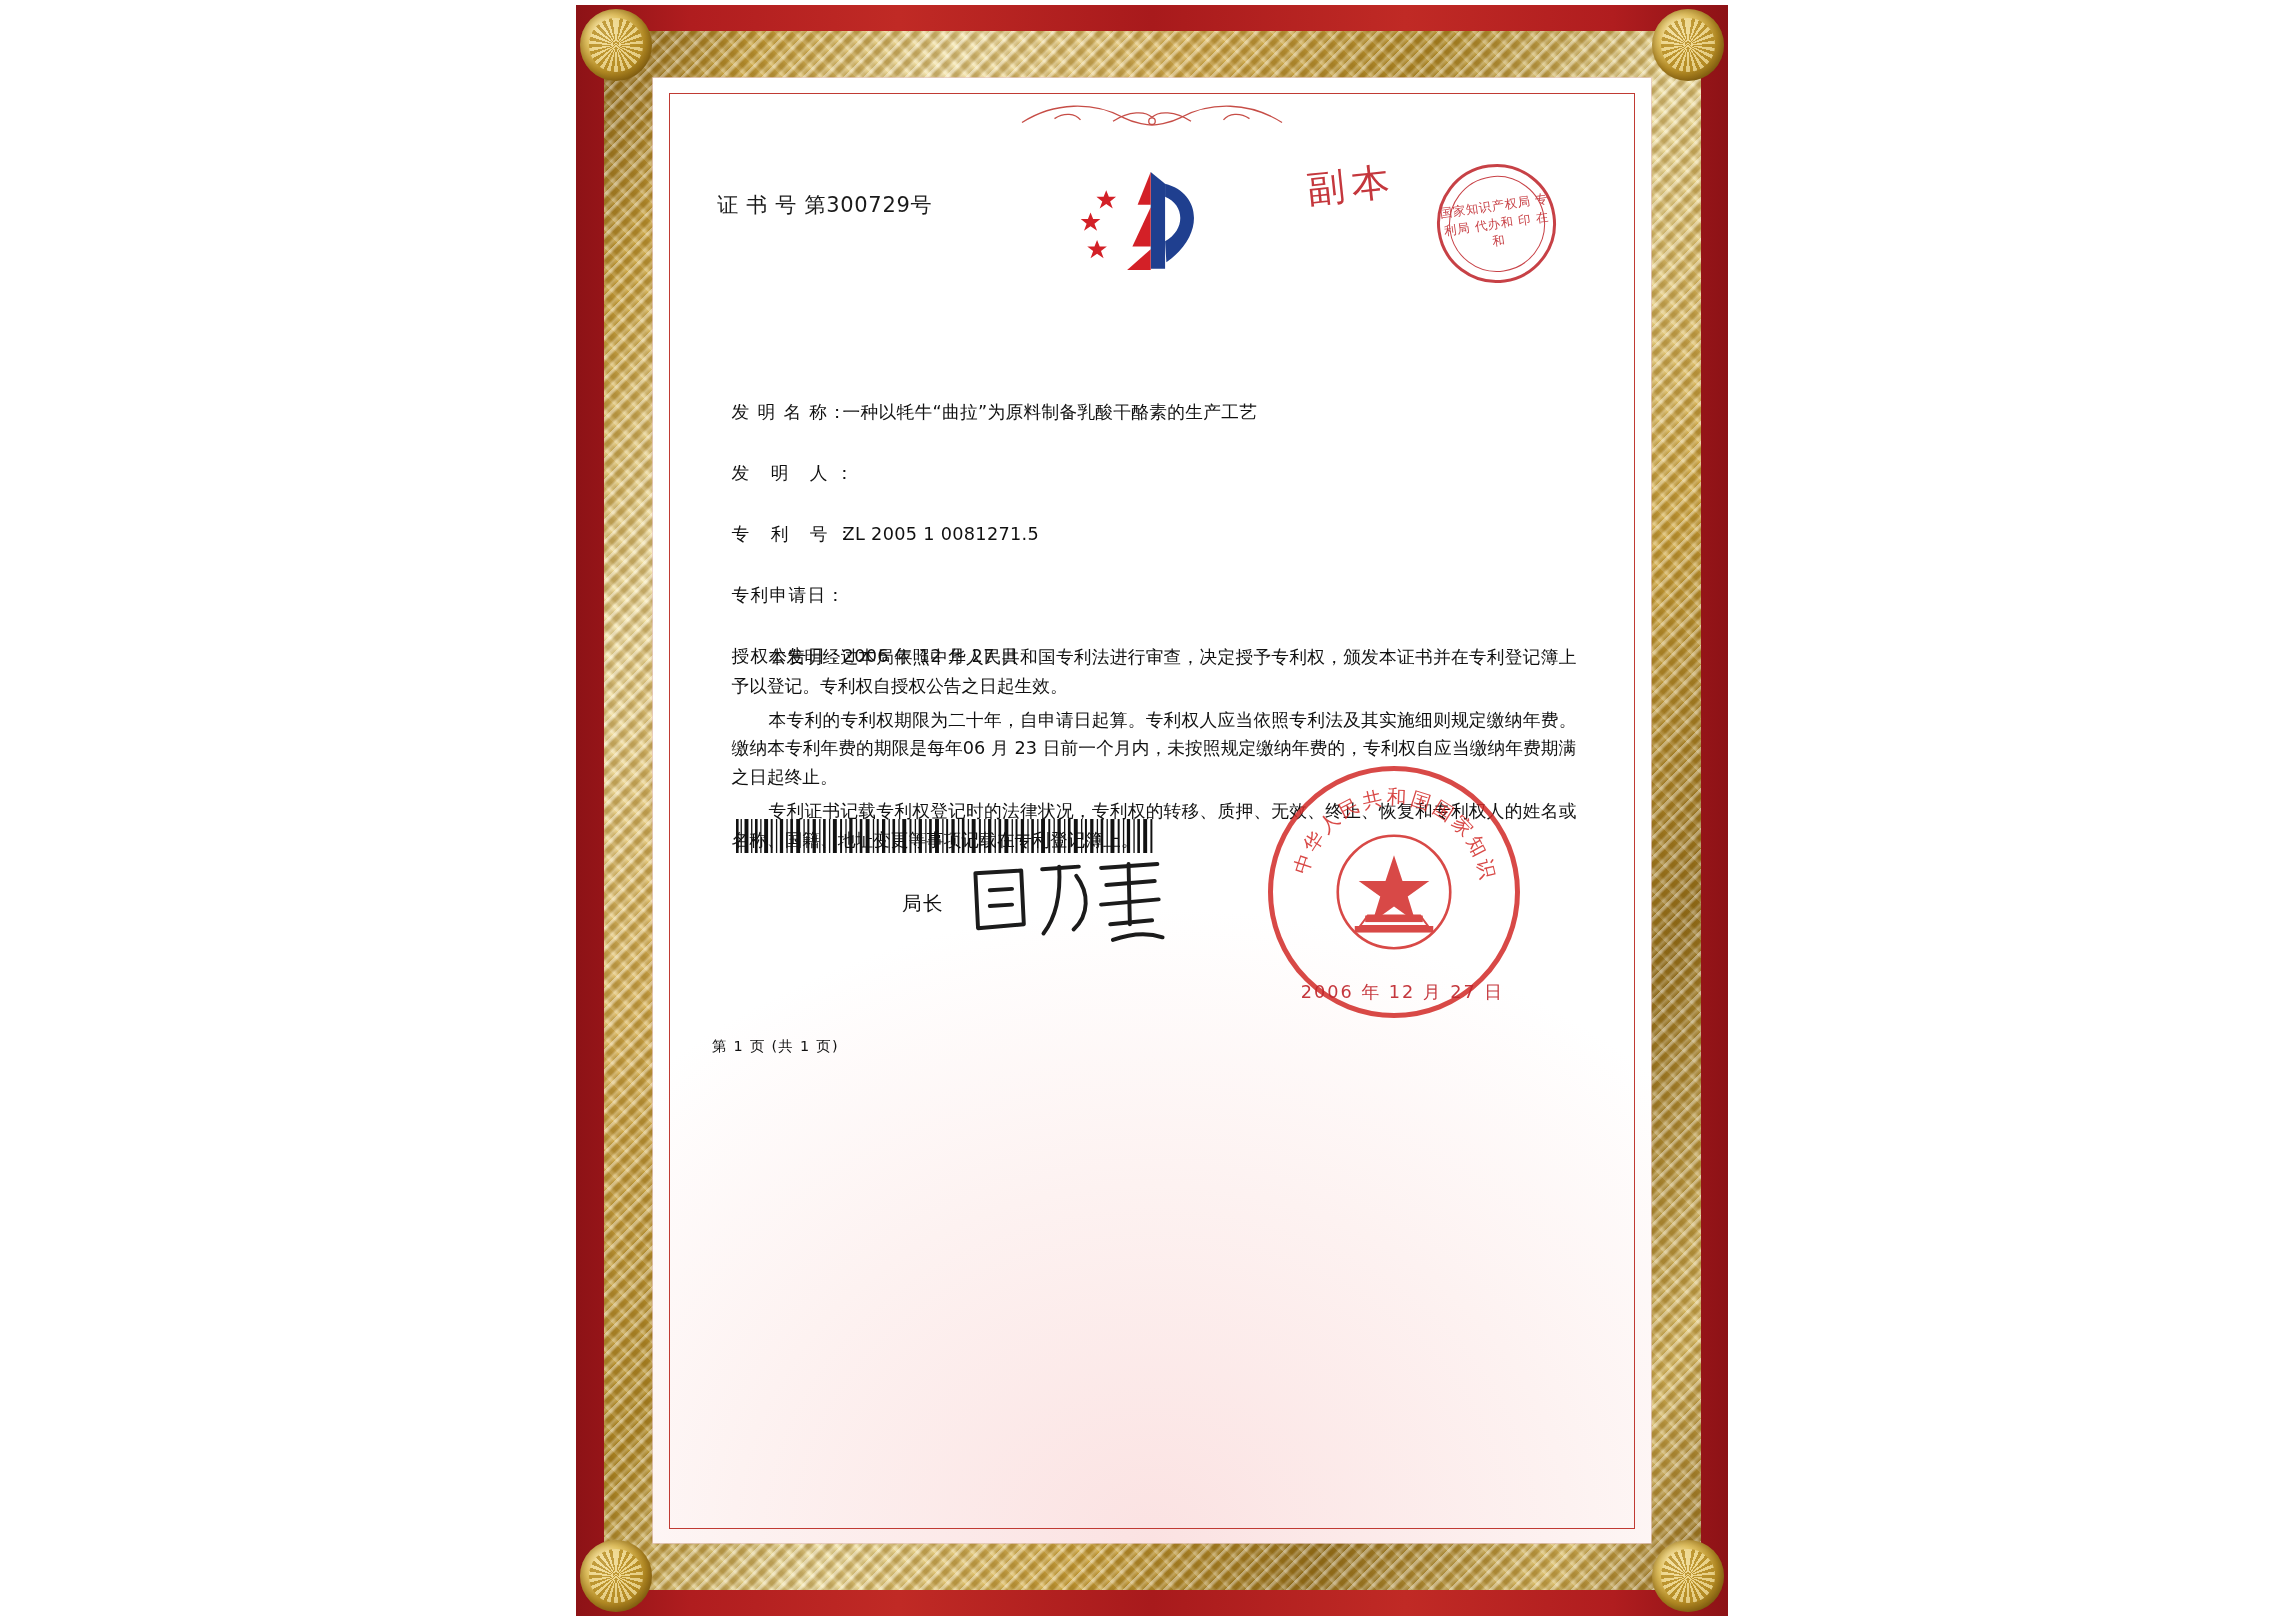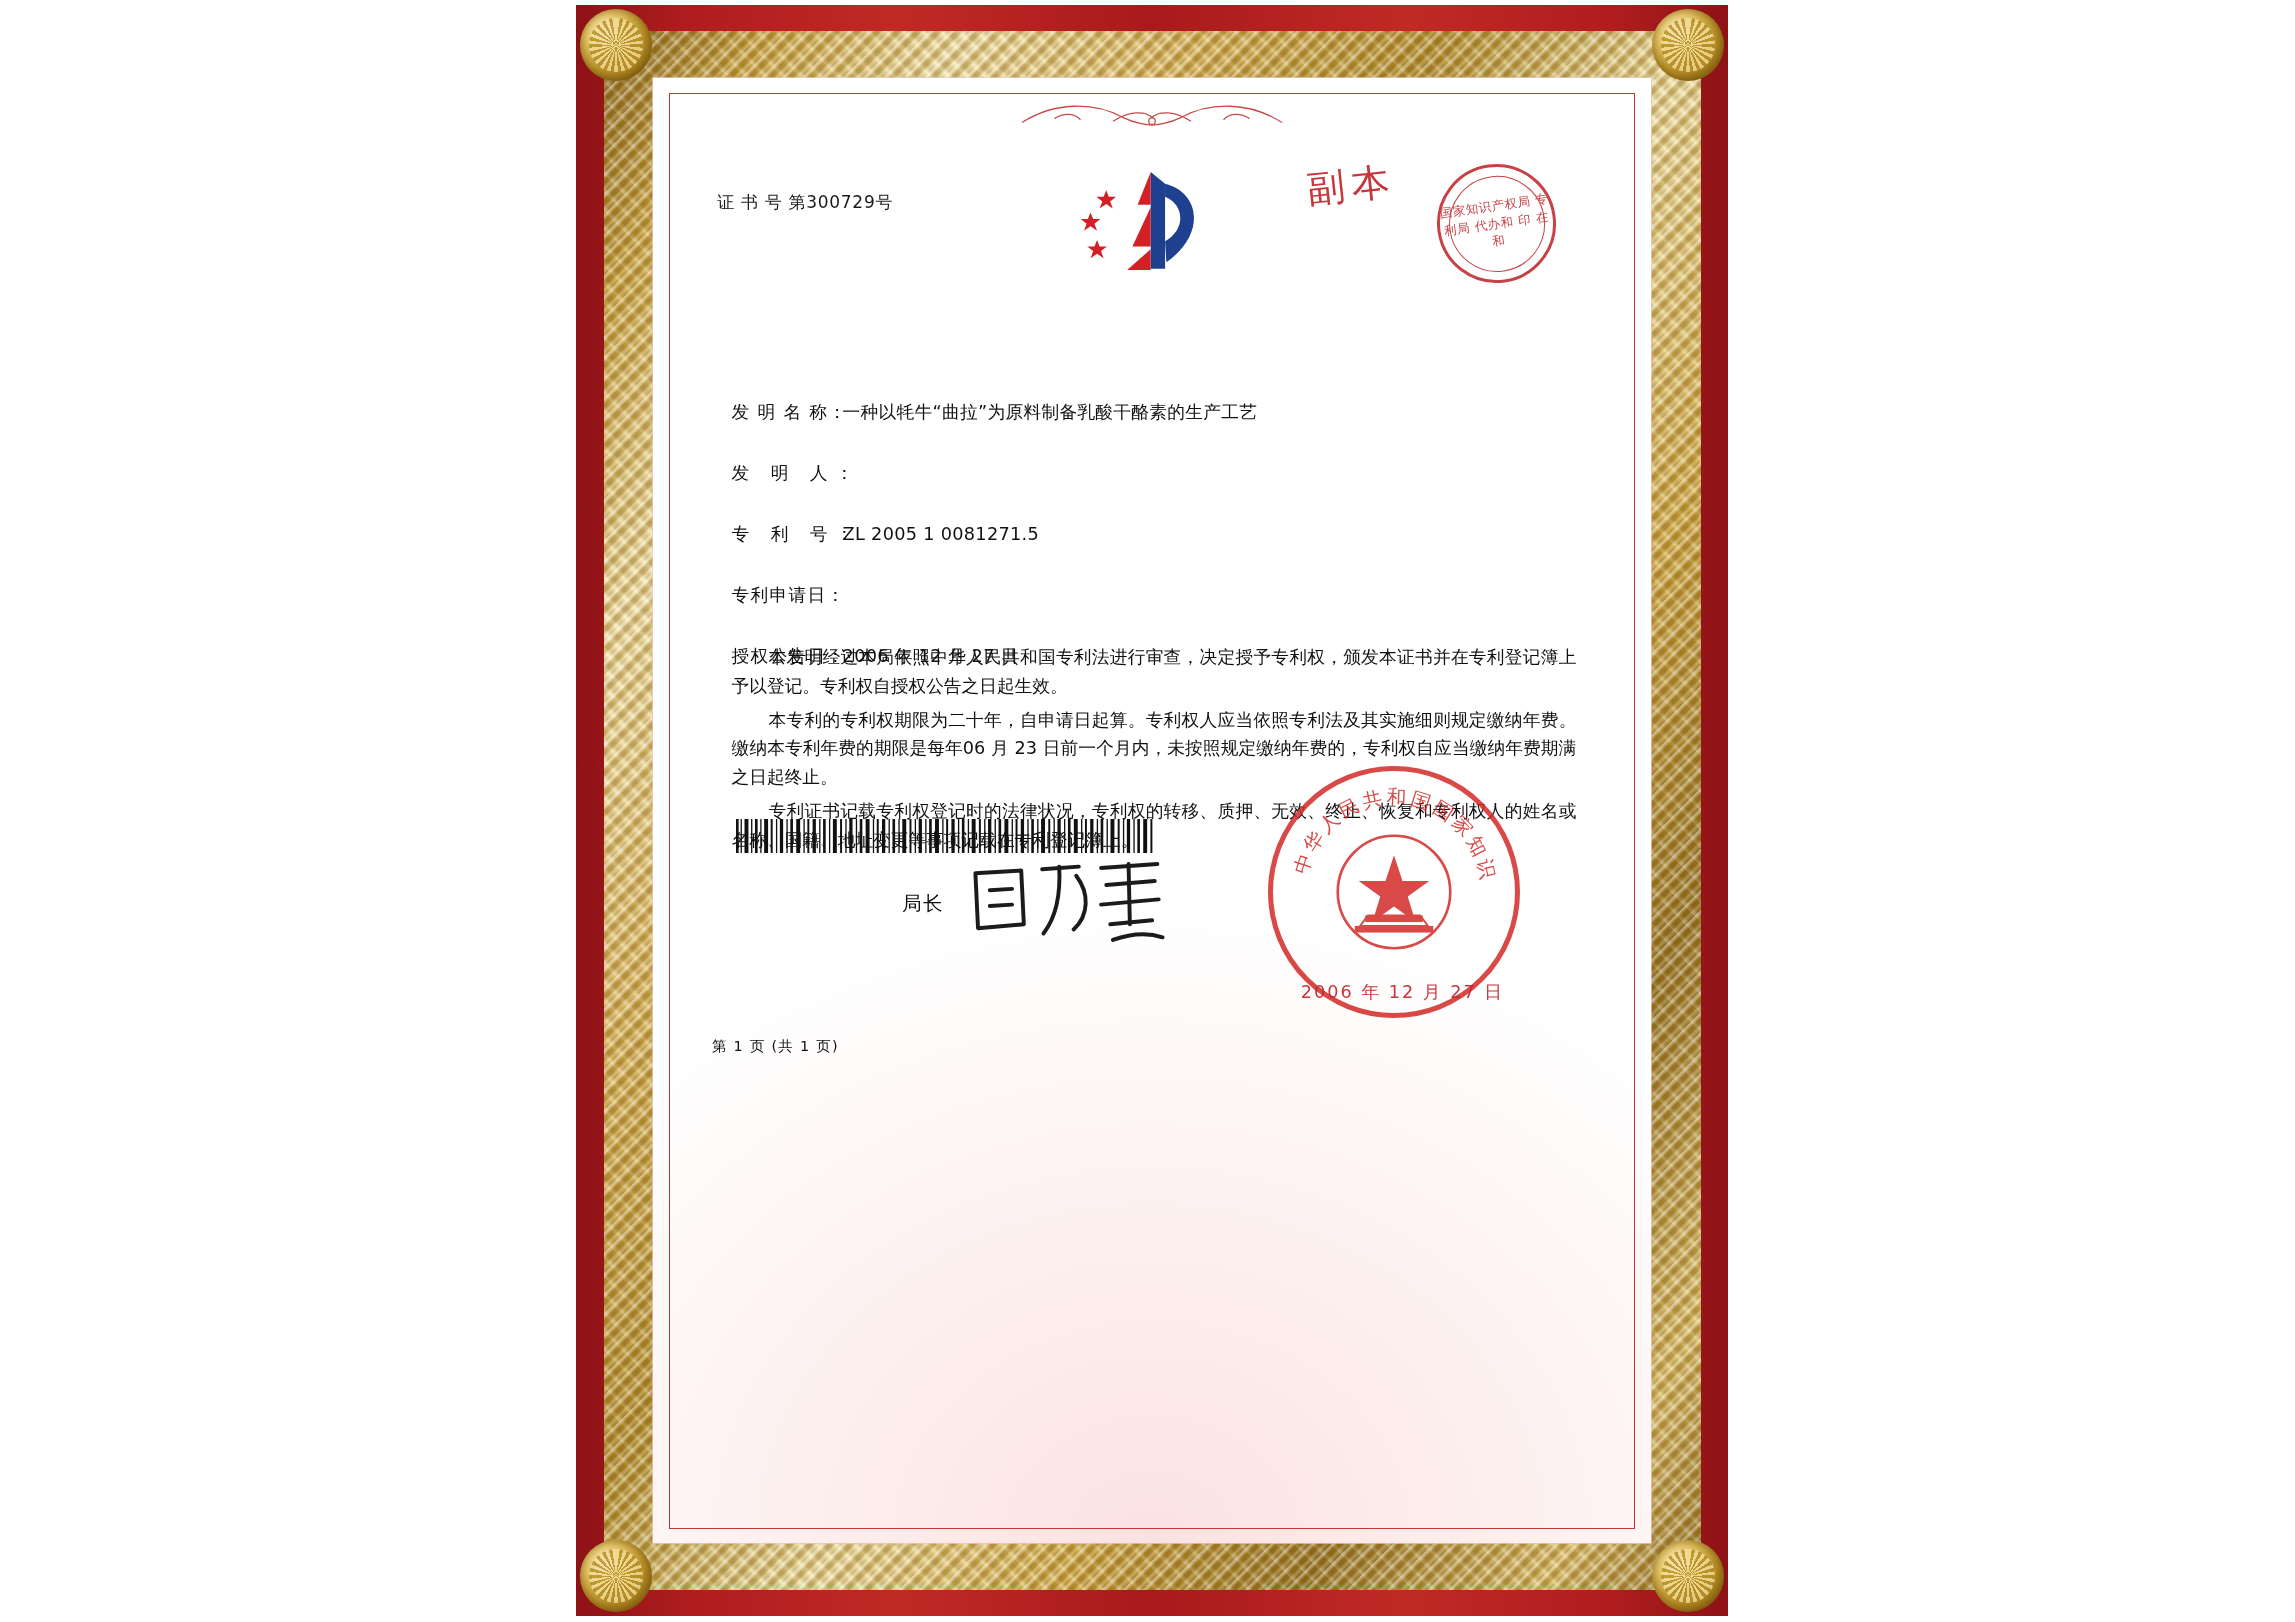--- a/index.html
+++ b/index.html
@@ -112,7 +112,7 @@
     position: absolute;
     left: 5.2px;
     top: 34px;
-    font-size: 17px;
+    font-size: 21px;
     letter-spacing: 0.7px;
     color: #1a1a1a;
     font-family: "DejaVu Sans", sans-serif;

